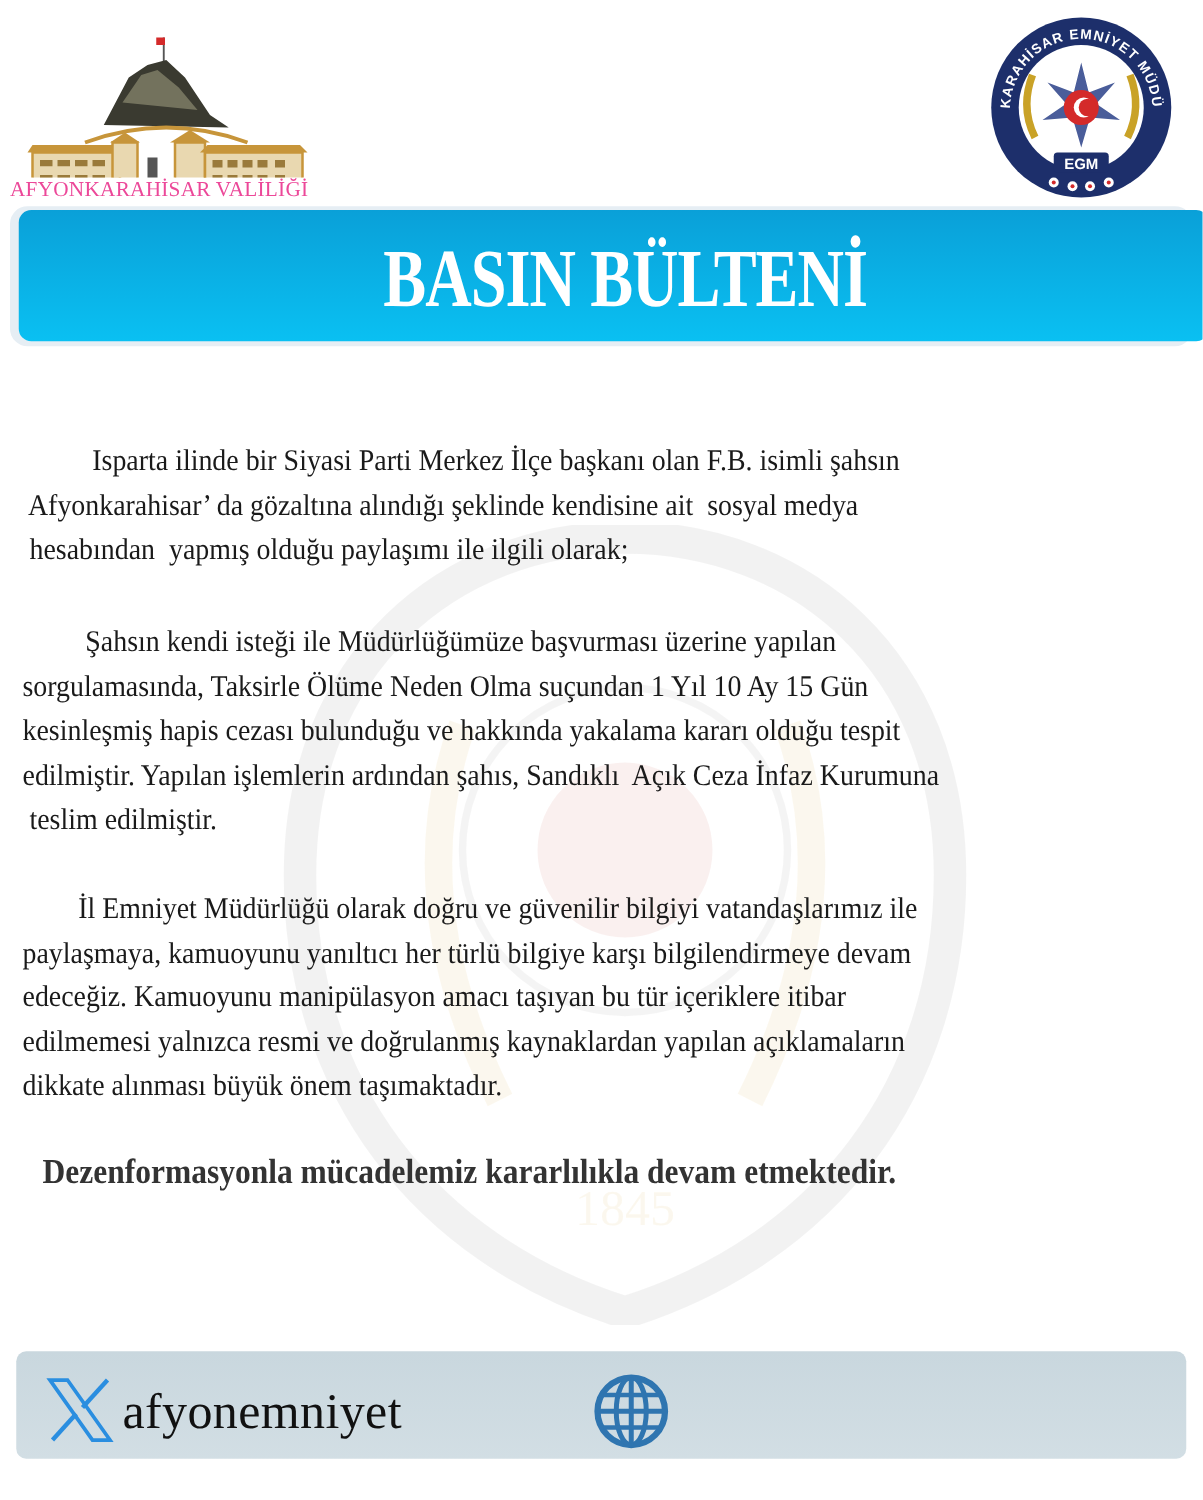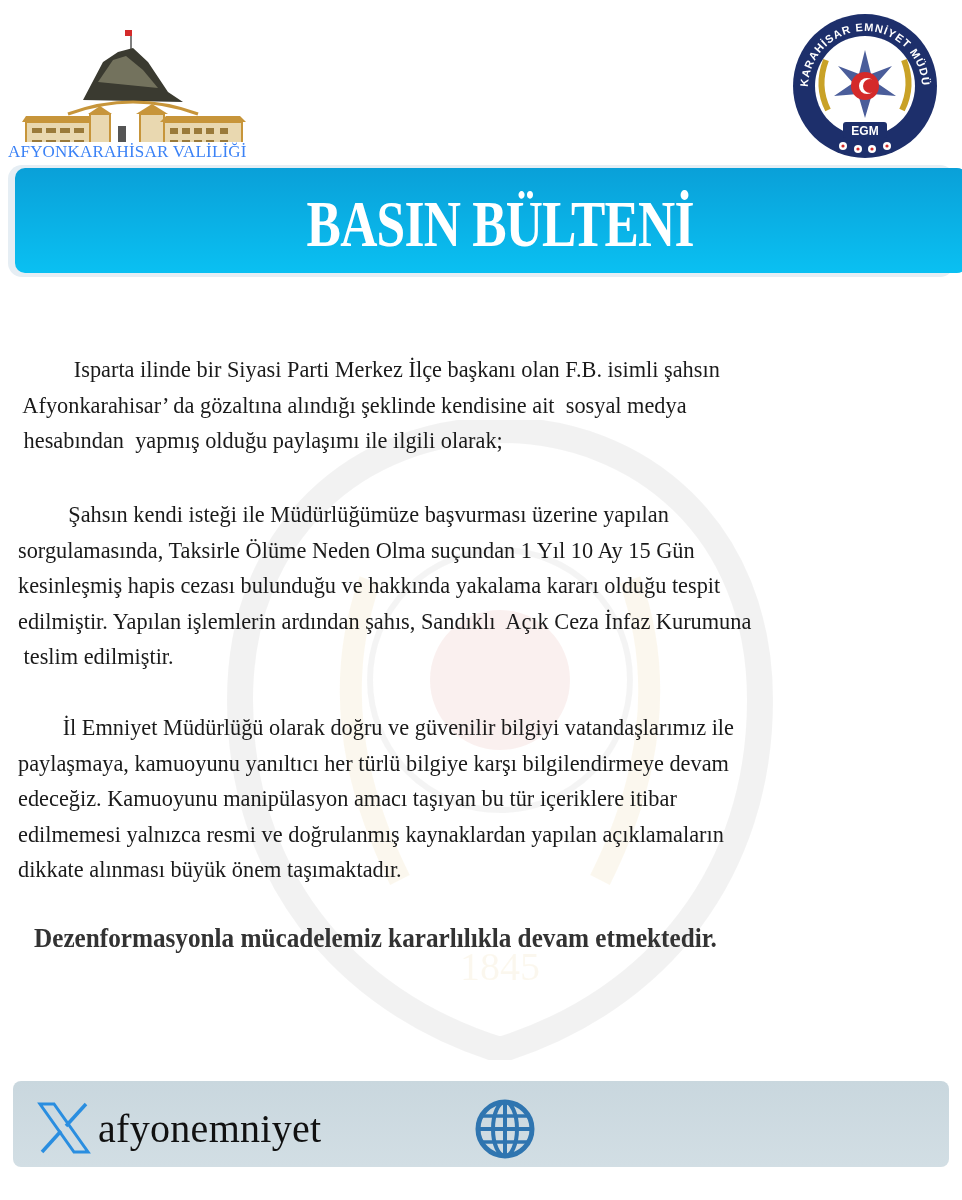--- a/index.html
+++ b/index.html
@@ -6,7 +6,7 @@
   body { width:962px; height:1200px; background:#ffffff; position:relative; overflow:hidden; font-family:"Liberation Serif", serif; color:#1a1a1a; }
   .watermark { position:absolute; left:220px; top:420px; width:560px; height:640px; opacity:0.07; pointer-events:none; }
   .logo-left { position:absolute; left:8px; top:22px; width:250px; height:145px; }
-  .logo-left .caption { position:absolute; left:0; top:120px; width:250px; font-size:17px; letter-spacing:0.2px; color:#3b82f6; white-space:nowrap; }
+  .logo-left .caption { position:absolute; left:0; top:120px; width:250px; font-size:17px; letter-spacing:0.2px; color:#ec4899; white-space:nowrap; }
   .logo-right { position:absolute; left:786px; top:8px; width:158px; height:152px; }
   .banner-outer { position:absolute; left:8px; top:165px; width:946px; height:112px; background:#e6eef4; border-radius:14px; }
   .banner { position:absolute; left:15px; top:168px; width:934px; height:105px; border-radius:10px; background:linear-gradient(#0aa0d8, #0ac0f2); display:flex; align-items:center; justify-content:center;padding-left:18px; }

